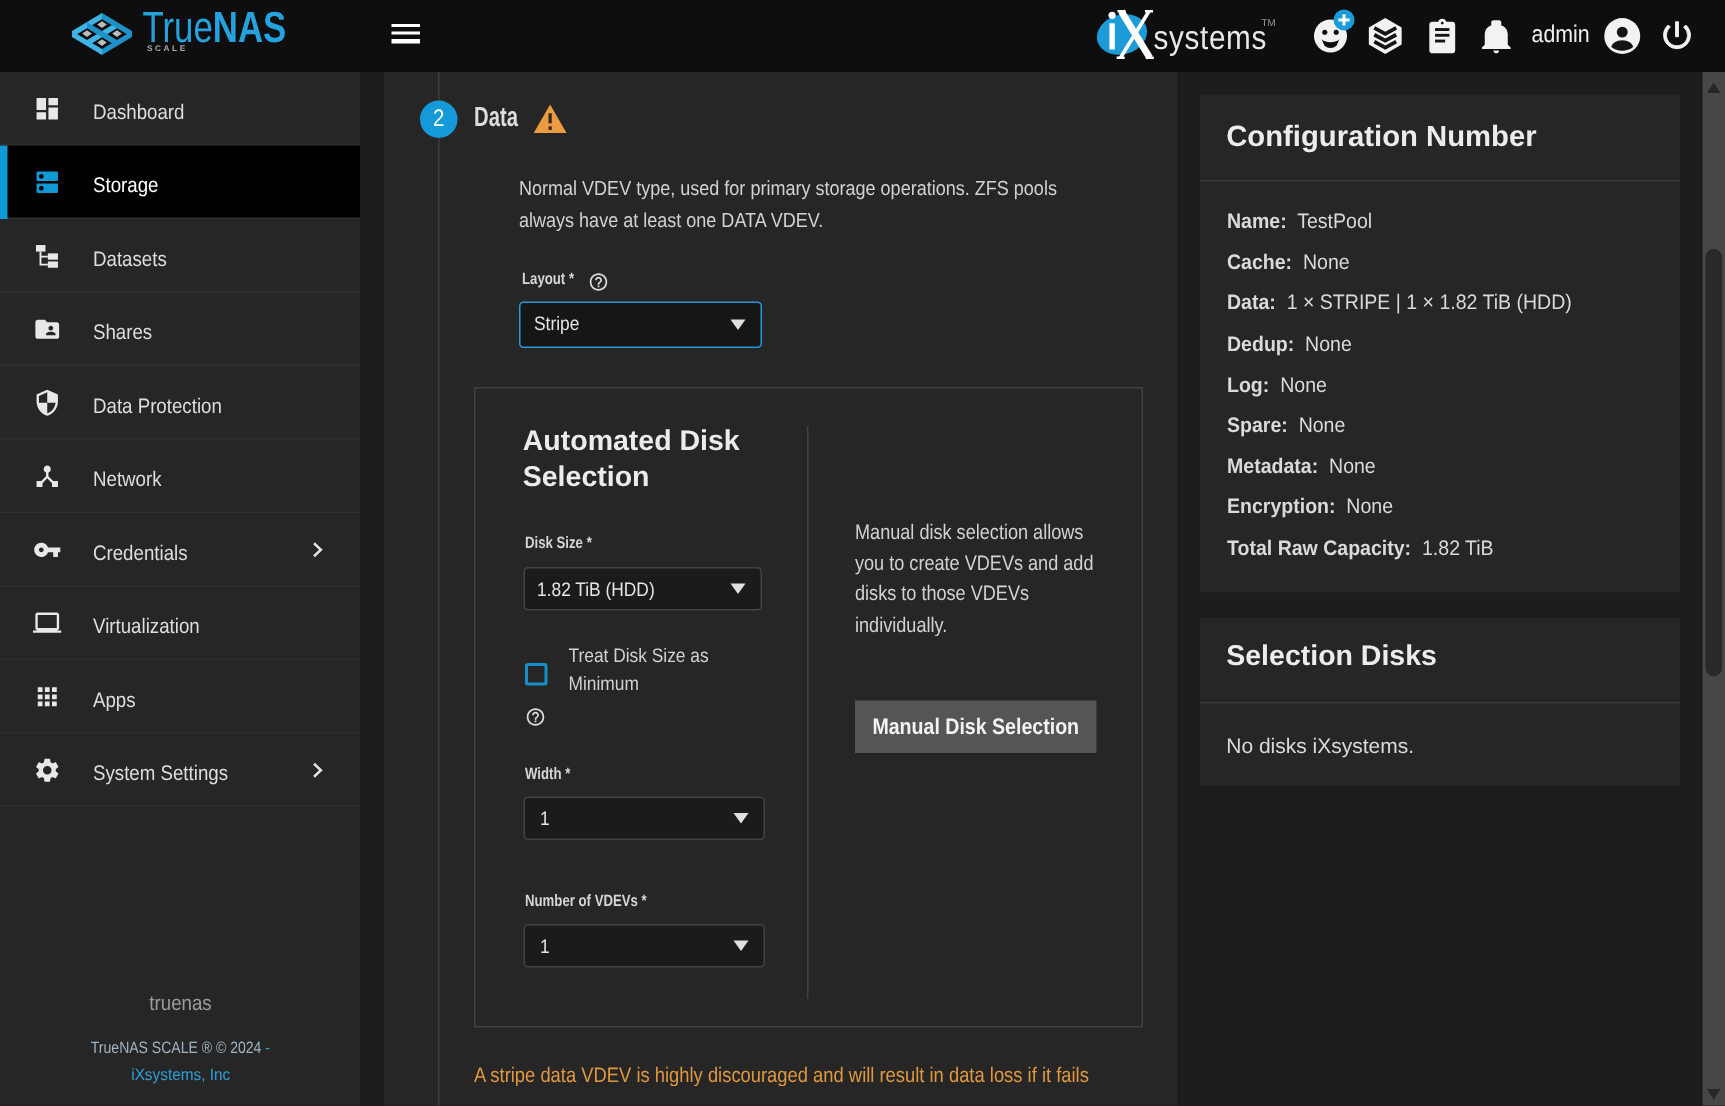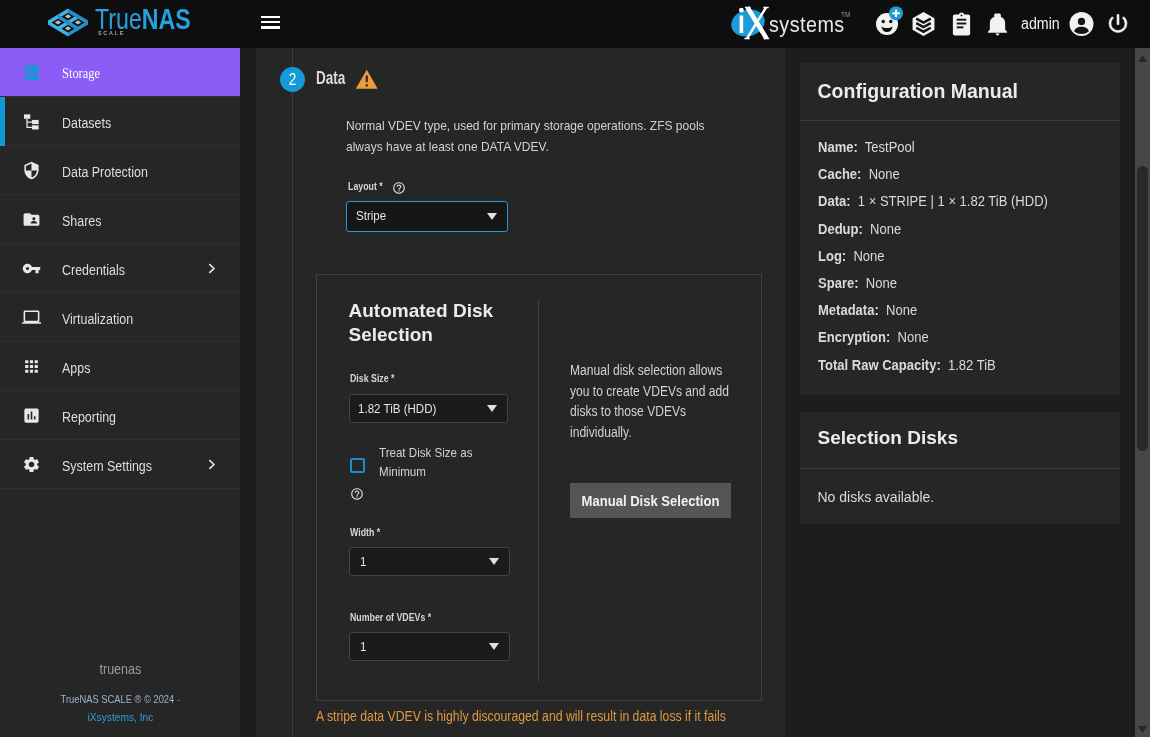--- a/index.html
+++ b/index.html
@@ -115,6 +115,12 @@
 </div>
 
 <div id="sidebar">
+  <div class="navitem">
+      <svg class="ico" viewBox="0 0 24 24">
+        <path fill="#e8e8e8" d="M3 13h8V3H3v10zm0 8h8v-6H3v6zm10 0h8V11h-8v10zm0-18v6h8V3h-8z"></path>
+      </svg>
+      <div class="txt">Dashboard</div>
+    </div>
   <div class="navitem" style="background:#8b5cf6;font-family:Liberation Serif, serif;">
       <svg class="ico" viewBox="0 0 24 24">
         <path fill="#0f9ad5" d="M20 13H4c-.55 0-1 .45-1 1v6c0 .55.45 1 1 1h16c.55 0 1-.45 1-1v-6c0-.55-.45-1-1-1zM7 19c-1.1 0-2-.9-2-2s.9-2 2-2 2 .9 2 2-.9 2-2 2zM20 3H4c-.55 0-1 .45-1 1v6c0 .55.45 1 1 1h16c.55 0 1-.45 1-1V4c0-.55-.45-1-1-1zM7 9c-1.1 0-2-.9-2-2s.9-2 2-2 2 .9 2 2-.9 2-2 2z"></path>

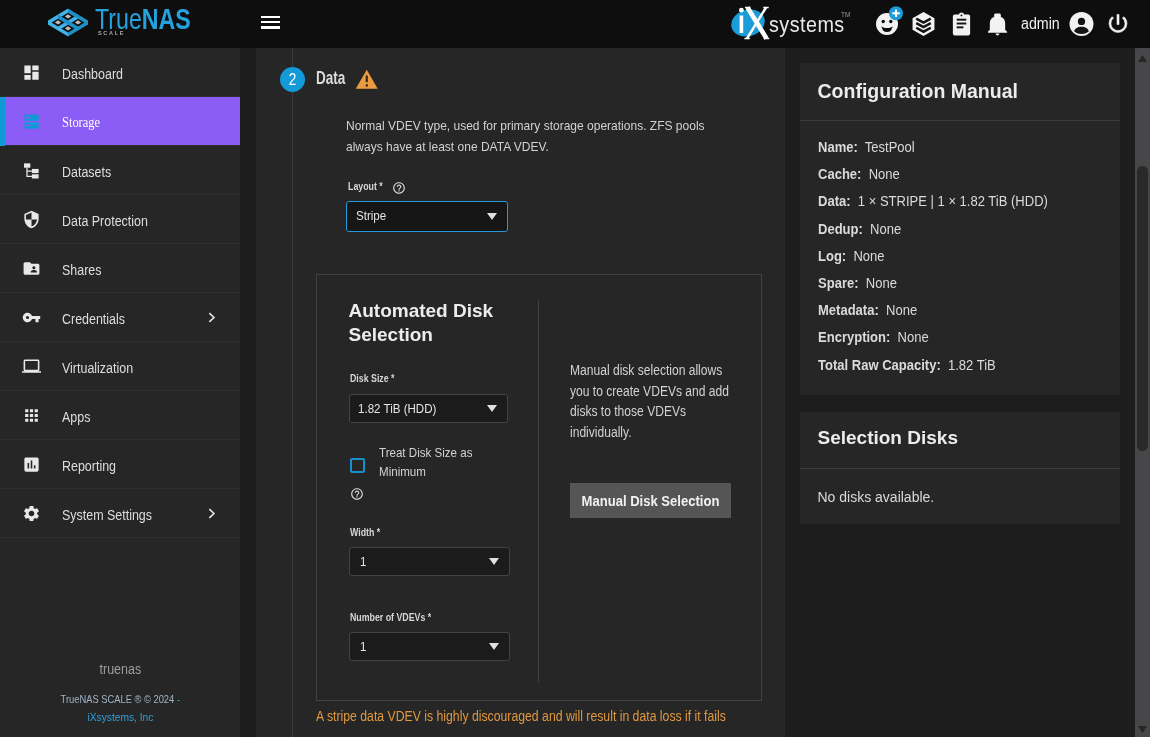--- a/index.html
+++ b/index.html
@@ -250,7 +250,7 @@
 </div>
 
 <div class="rcard" style="top:63px; height:332px;">
-  <div class="abs h19" style="left:17.5px; top:16px; line-height:24px; font-size:19.5px;">Configuration Manual</div>
+  <div class="abs h19" style="left:17.5px; top:16px; line-height:24px; font-size:19.5px;">Configuration Number</div>
   <div class="abs" style="left:0; top:57px; width:320px; height:1px; background:#3a3a3a;"></div>
   <div class="abs" style="left:17.5px; top:71px; font-size:14px; line-height:27.2px; color:#dadada; transform:scaleX(0.93); transform-origin:0 0; white-space:nowrap;">
     <div><b>Name:</b>&nbsp; TestPool</div>

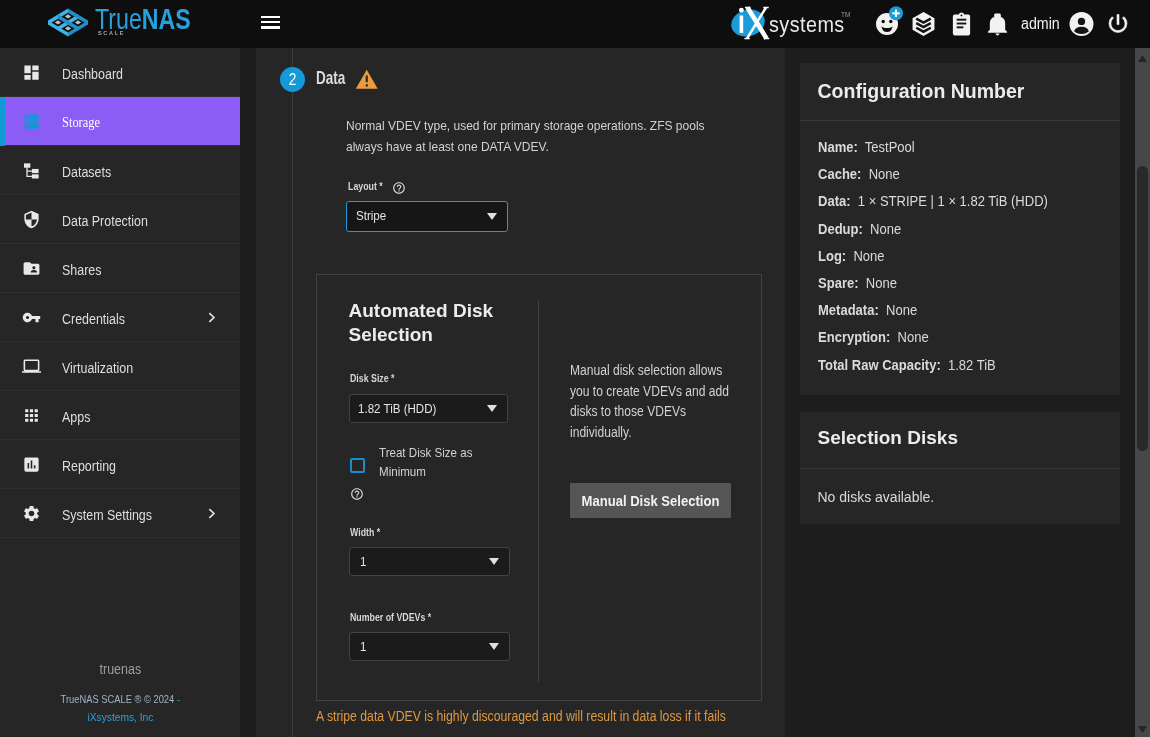--- a/index.html
+++ b/index.html
@@ -121,7 +121,7 @@
       </svg>
       <div class="txt">Dashboard</div>
     </div>
-  <div class="navitem" style="background:#8b5cf6;font-family:Liberation Serif, serif;">
+  <div class="navitem" style="background:#000000;">
       <svg class="ico" viewBox="0 0 24 24">
         <path fill="#0f9ad5" d="M20 13H4c-.55 0-1 .45-1 1v6c0 .55.45 1 1 1h16c.55 0 1-.45 1-1v-6c0-.55-.45-1-1-1zM7 19c-1.1 0-2-.9-2-2s.9-2 2-2 2 .9 2 2-.9 2-2 2zM20 3H4c-.55 0-1 .45-1 1v6c0 .55.45 1 1 1h16c.55 0 1-.45 1-1V4c0-.55-.45-1-1-1zM7 9c-1.1 0-2-.9-2-2s.9-2 2-2 2 .9 2 2-.9 2-2 2z"></path>
       </svg>

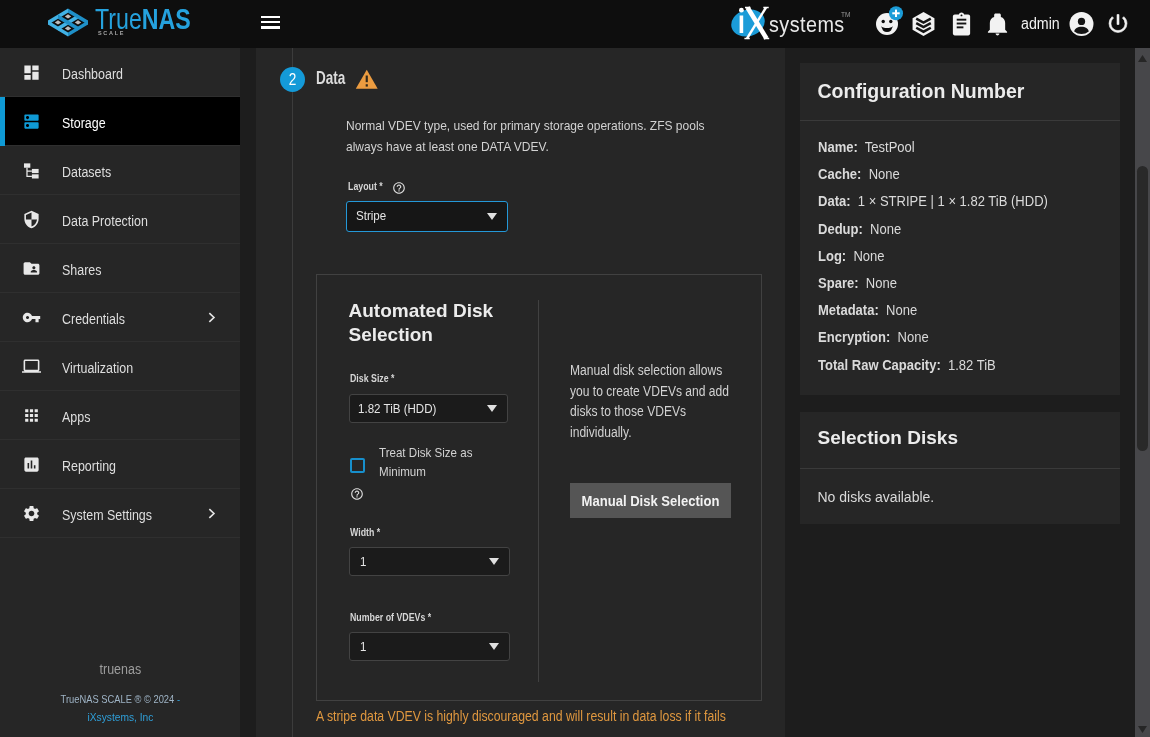--- a/index.html
+++ b/index.html
@@ -140,15 +140,15 @@
     </div>
   <div class="navitem">
       <svg class="ico" viewBox="0 0 24 24">
+        <path fill="#e8e8e8" d="M20 6h-8l-2-2H4c-1.1 0-2 .9-2 2v12c0 1.1.9 2 2 2h16c1.1 0 2-.9 2-2V8c0-1.1-.9-2-2-2zm-5 3c1.1 0 2 .9 2 2s-.9 2-2 2-2-.9-2-2 .9-2 2-2zm4 8h-8v-1c0-1.33 2.67-2 4-2s4 .67 4 2v1z"></path>
+      </svg>
+      <div class="txt">Shares</div>
+    </div>
+  <div class="navitem">
+      <svg class="ico" viewBox="0 0 24 24">
         <path fill="#e8e8e8" d="M12 1L3 5v6c0 5.55 3.84 10.74 9 12 5.16-1.26 9-6.45 9-12V5l-9-4zm0 10.99h7c-.53 4.12-3.28 7.79-7 8.94V12H5V6.3l7-3.11v8.8z"></path>
       </svg>
       <div class="txt">Data Protection</div>
-    </div>
-  <div class="navitem">
-      <svg class="ico" viewBox="0 0 24 24">
-        <path fill="#e8e8e8" d="M20 6h-8l-2-2H4c-1.1 0-2 .9-2 2v12c0 1.1.9 2 2 2h16c1.1 0 2-.9 2-2V8c0-1.1-.9-2-2-2zm-5 3c1.1 0 2 .9 2 2s-.9 2-2 2-2-.9-2-2 .9-2 2-2zm4 8h-8v-1c0-1.33 2.67-2 4-2s4 .67 4 2v1z"></path>
-      </svg>
-      <div class="txt">Shares</div>
     </div>
   <div class="navitem">
       <svg class="ico" viewBox="0 0 24 24">

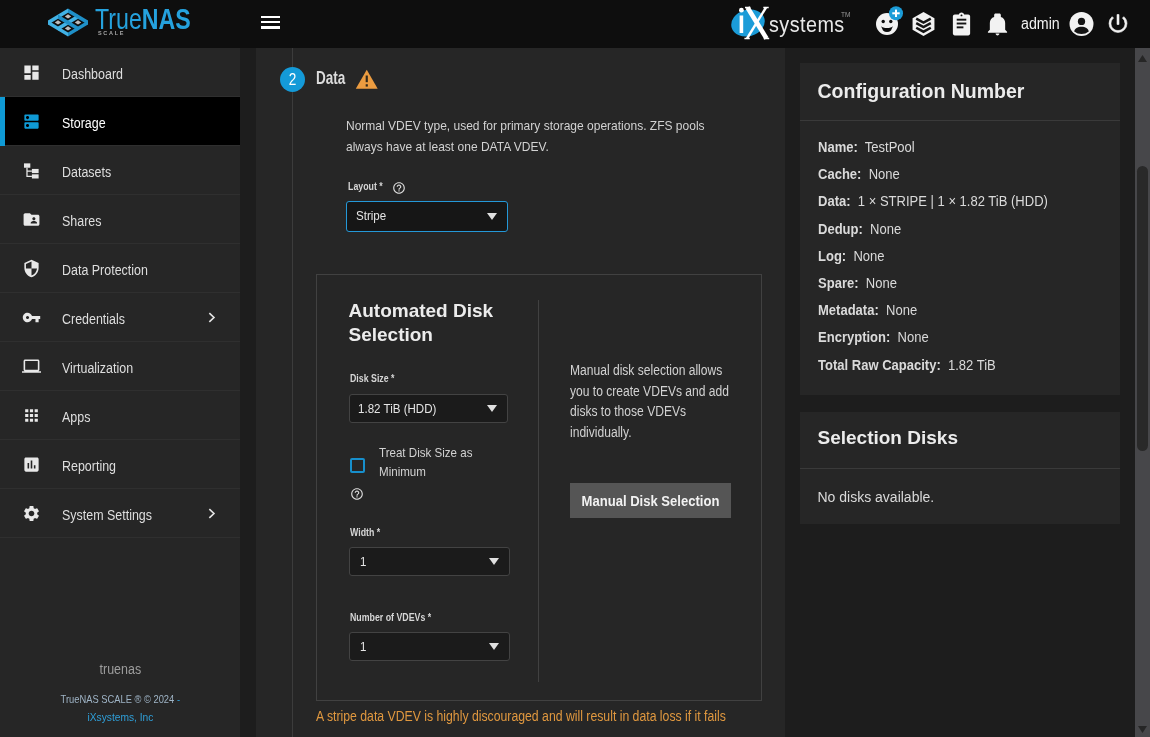--- a/index.html
+++ b/index.html
@@ -216,7 +216,7 @@
       <div class="caret" style="top:11px;"></div>
     </div>
 
-  <div class="abs" style="left:59.5px; top:226px; width:446px; height:427px; border:1px solid #414141;padding-left:31px;">
+  <div class="abs" style="left:59.5px; top:210px; width:446px; height:427px; border:1px solid #414141;padding-left:31px;">
     <div class="abs" style="left:221px; top:25px; width:1px; height:382px; background:#414141;"></div>
     <div class="abs h19" style="left:32px; top:24px; line-height:24px;">Automated Disk<br>Selection</div>
     <div class="flabel" style="left:33px; top:97px;">Disk Size *</div>

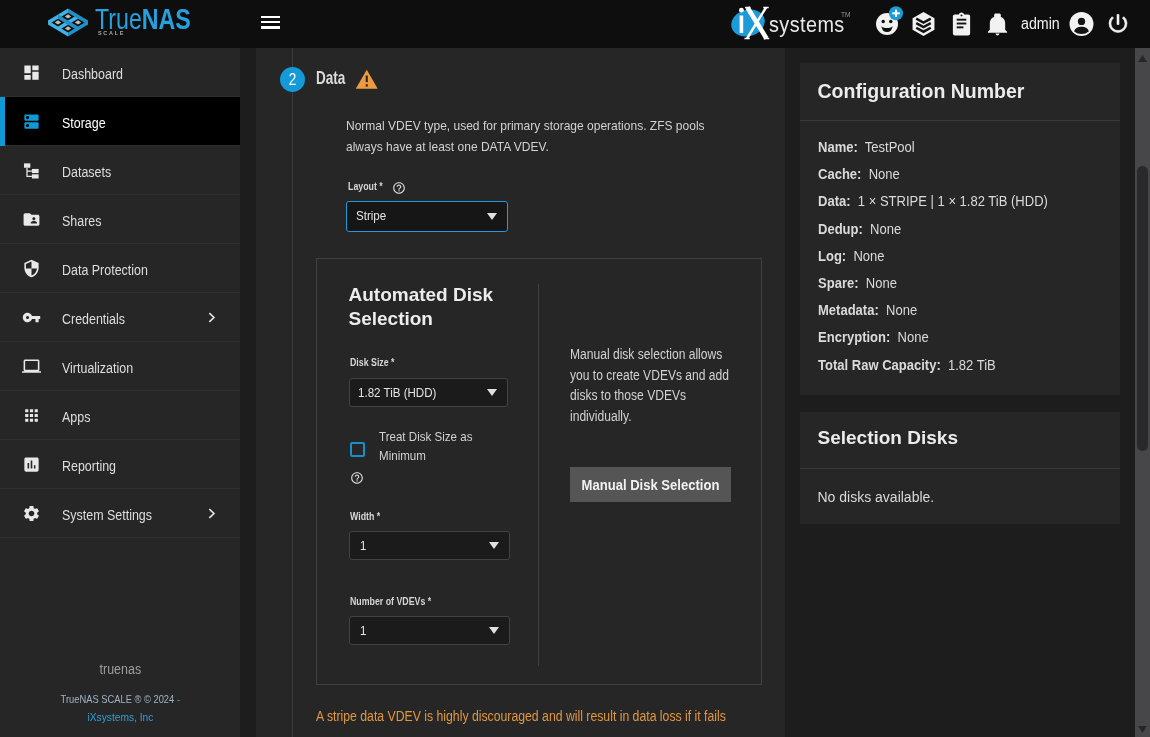--- a/index.html
+++ b/index.html
@@ -149,6 +149,12 @@
         <path fill="#e8e8e8" d="M12 1L3 5v6c0 5.55 3.84 10.74 9 12 5.16-1.26 9-6.45 9-12V5l-9-4zm0 10.99h7c-.53 4.12-3.28 7.79-7 8.94V12H5V6.3l7-3.11v8.8z"></path>
       </svg>
       <div class="txt">Data Protection</div>
+    </div>
+  <div class="navitem">
+      <svg class="ico" viewBox="0 0 24 24">
+        <path fill="#e8e8e8" d="M17 16l-4-4V8.82C14.16 8.4 15 7.3 15 6c0-1.66-1.34-3-3-3S9 4.34 9 6c0 1.3.84 2.4 2 2.82V12l-4 4H3v5h5v-3.05l4-4.2 4 4.2V21h5v-5h-4z"></path>
+      </svg>
+      <div class="txt">Network</div>
     </div>
   <div class="navitem">
       <svg class="ico" viewBox="0 0 24 24">

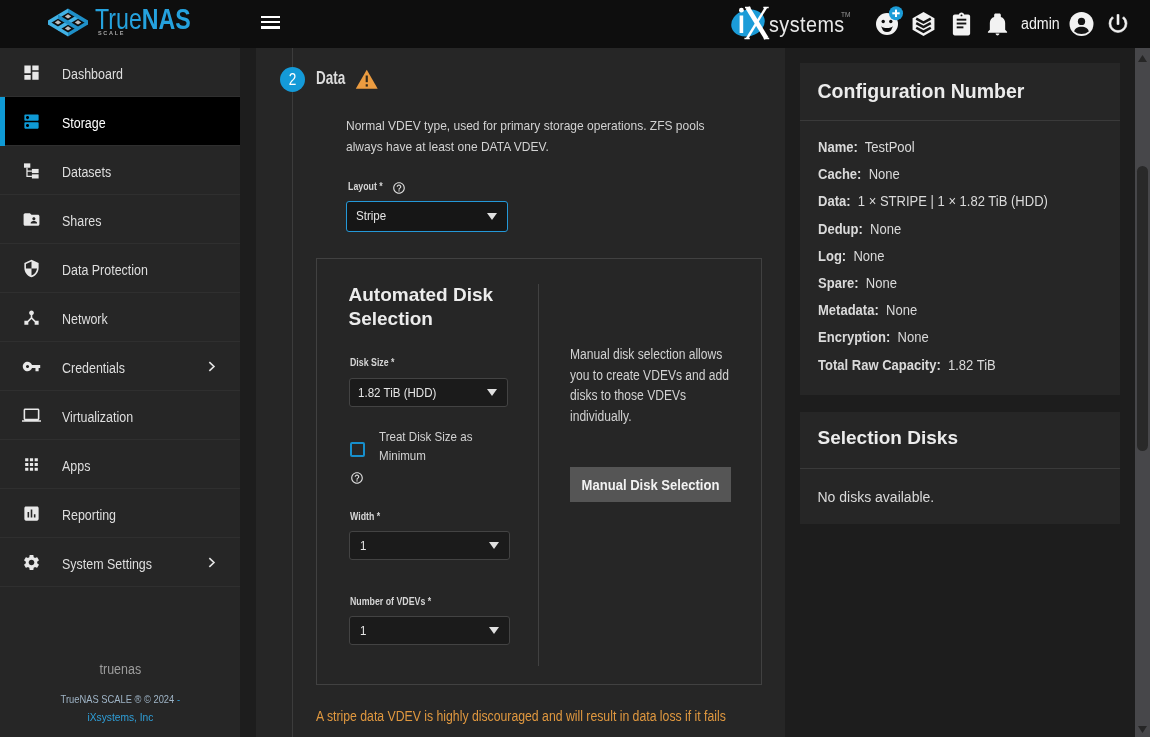--- a/index.html
+++ b/index.html
@@ -273,7 +273,7 @@
 <div class="rcard" style="top:412px; height:112px;">
   <div class="abs h19" style="left:17.5px; top:14px; line-height:24px;">Selection Disks</div>
   <div class="abs" style="left:0; top:56px; width:320px; height:1px; background:#3a3a3a;"></div>
-  <div class="abs" style="left:17.5px; top:77px; font-size:14px; color:#dadada; white-space:nowrap;">No disks available.</div>
+  <div class="abs" style="left:17.5px; top:77px; font-size:14px; color:#dadada; white-space:nowrap;">No disks iXsystems.</div>
 </div>
 
 <div id="sb"></div>

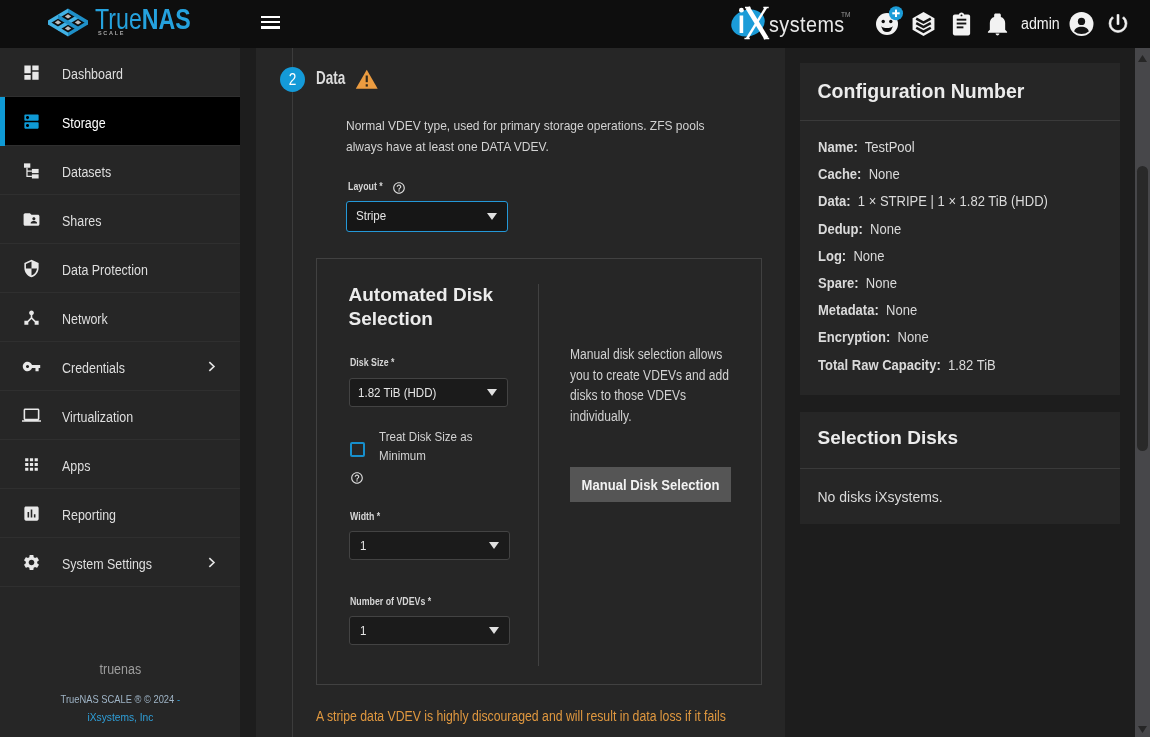--- a/index.html
+++ b/index.html
@@ -176,12 +176,6 @@
         <path fill="#e8e8e8" d="M4 8h4V4H4v4zm6 12h4v-4h-4v4zm-6 0h4v-4H4v4zm0-6h4v-4H4v4zm6 0h4v-4h-4v4zm6-10v4h4V4h-4zm-6 4h4V4h-4v4zm6 6h4v-4h-4v4zm0 6h4v-4h-4v4z"></path>
       </svg>
       <div class="txt">Apps</div>
-    </div>
-  <div class="navitem">
-      <svg class="ico" viewBox="0 0 24 24">
-        <path fill="#e8e8e8" d="M19 3H5c-1.1 0-2 .9-2 2v14c0 1.1.9 2 2 2h14c1.1 0 2-.9 2-2V5c0-1.1-.9-2-2-2zM9 17H7v-7h2v7zm4 0h-2V7h2v10zm4 0h-2v-4h2v4z"></path>
-      </svg>
-      <div class="txt">Reporting</div>
     </div>
   <div class="navitem">
       <svg class="ico" viewBox="0 0 24 24">

